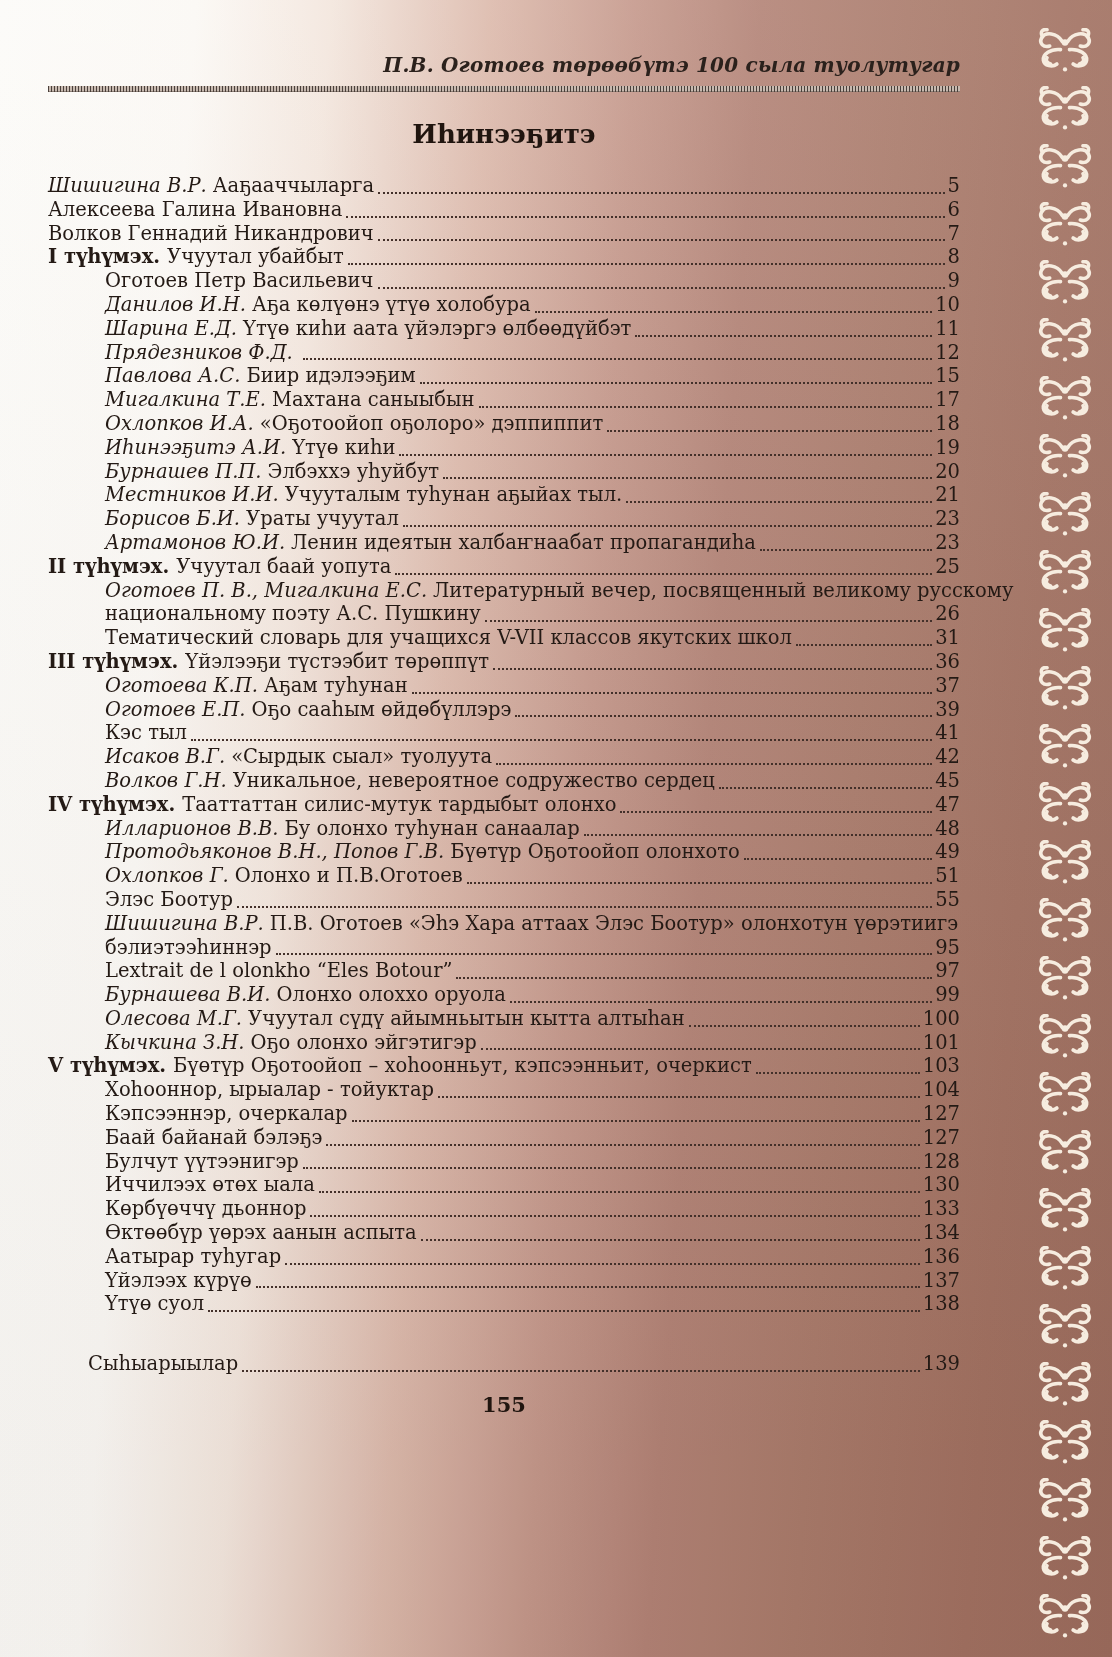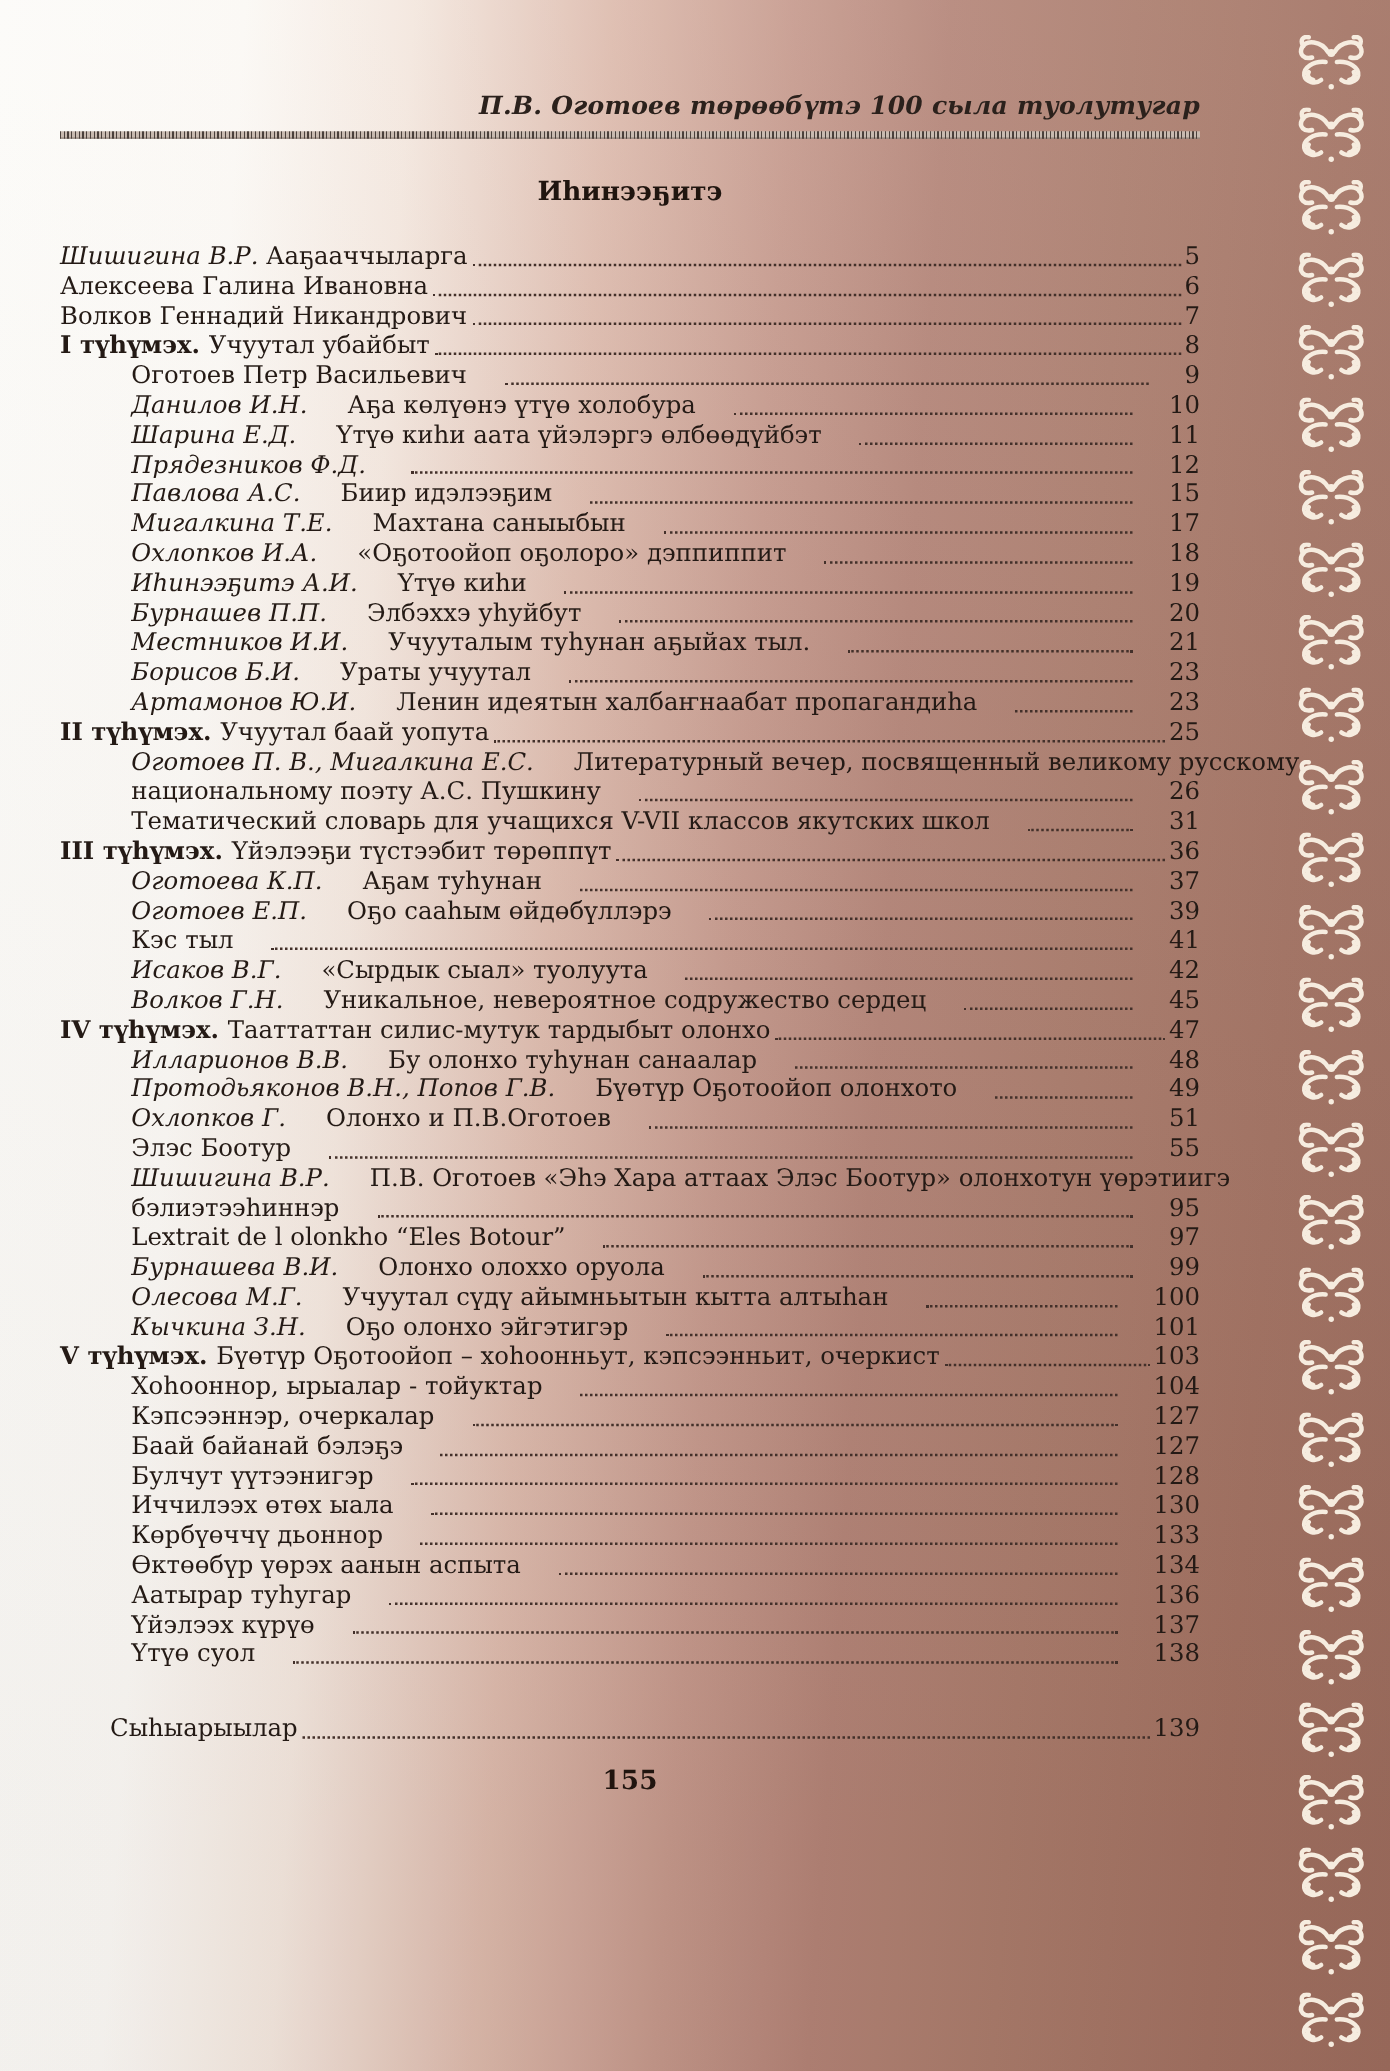--- a/index.html
+++ b/index.html
@@ -18,7 +18,7 @@
     position:absolute;left:48px;top:0;width:912px;
   }
   .running-head{
-    padding-top:72px;text-align:right;
+    padding-top:53px;text-align:right;
     font-weight:bold;font-style:italic;font-size:20px;line-height:24px;
     color:#2b211c;letter-spacing:0.2px;white-space:nowrap;
   }

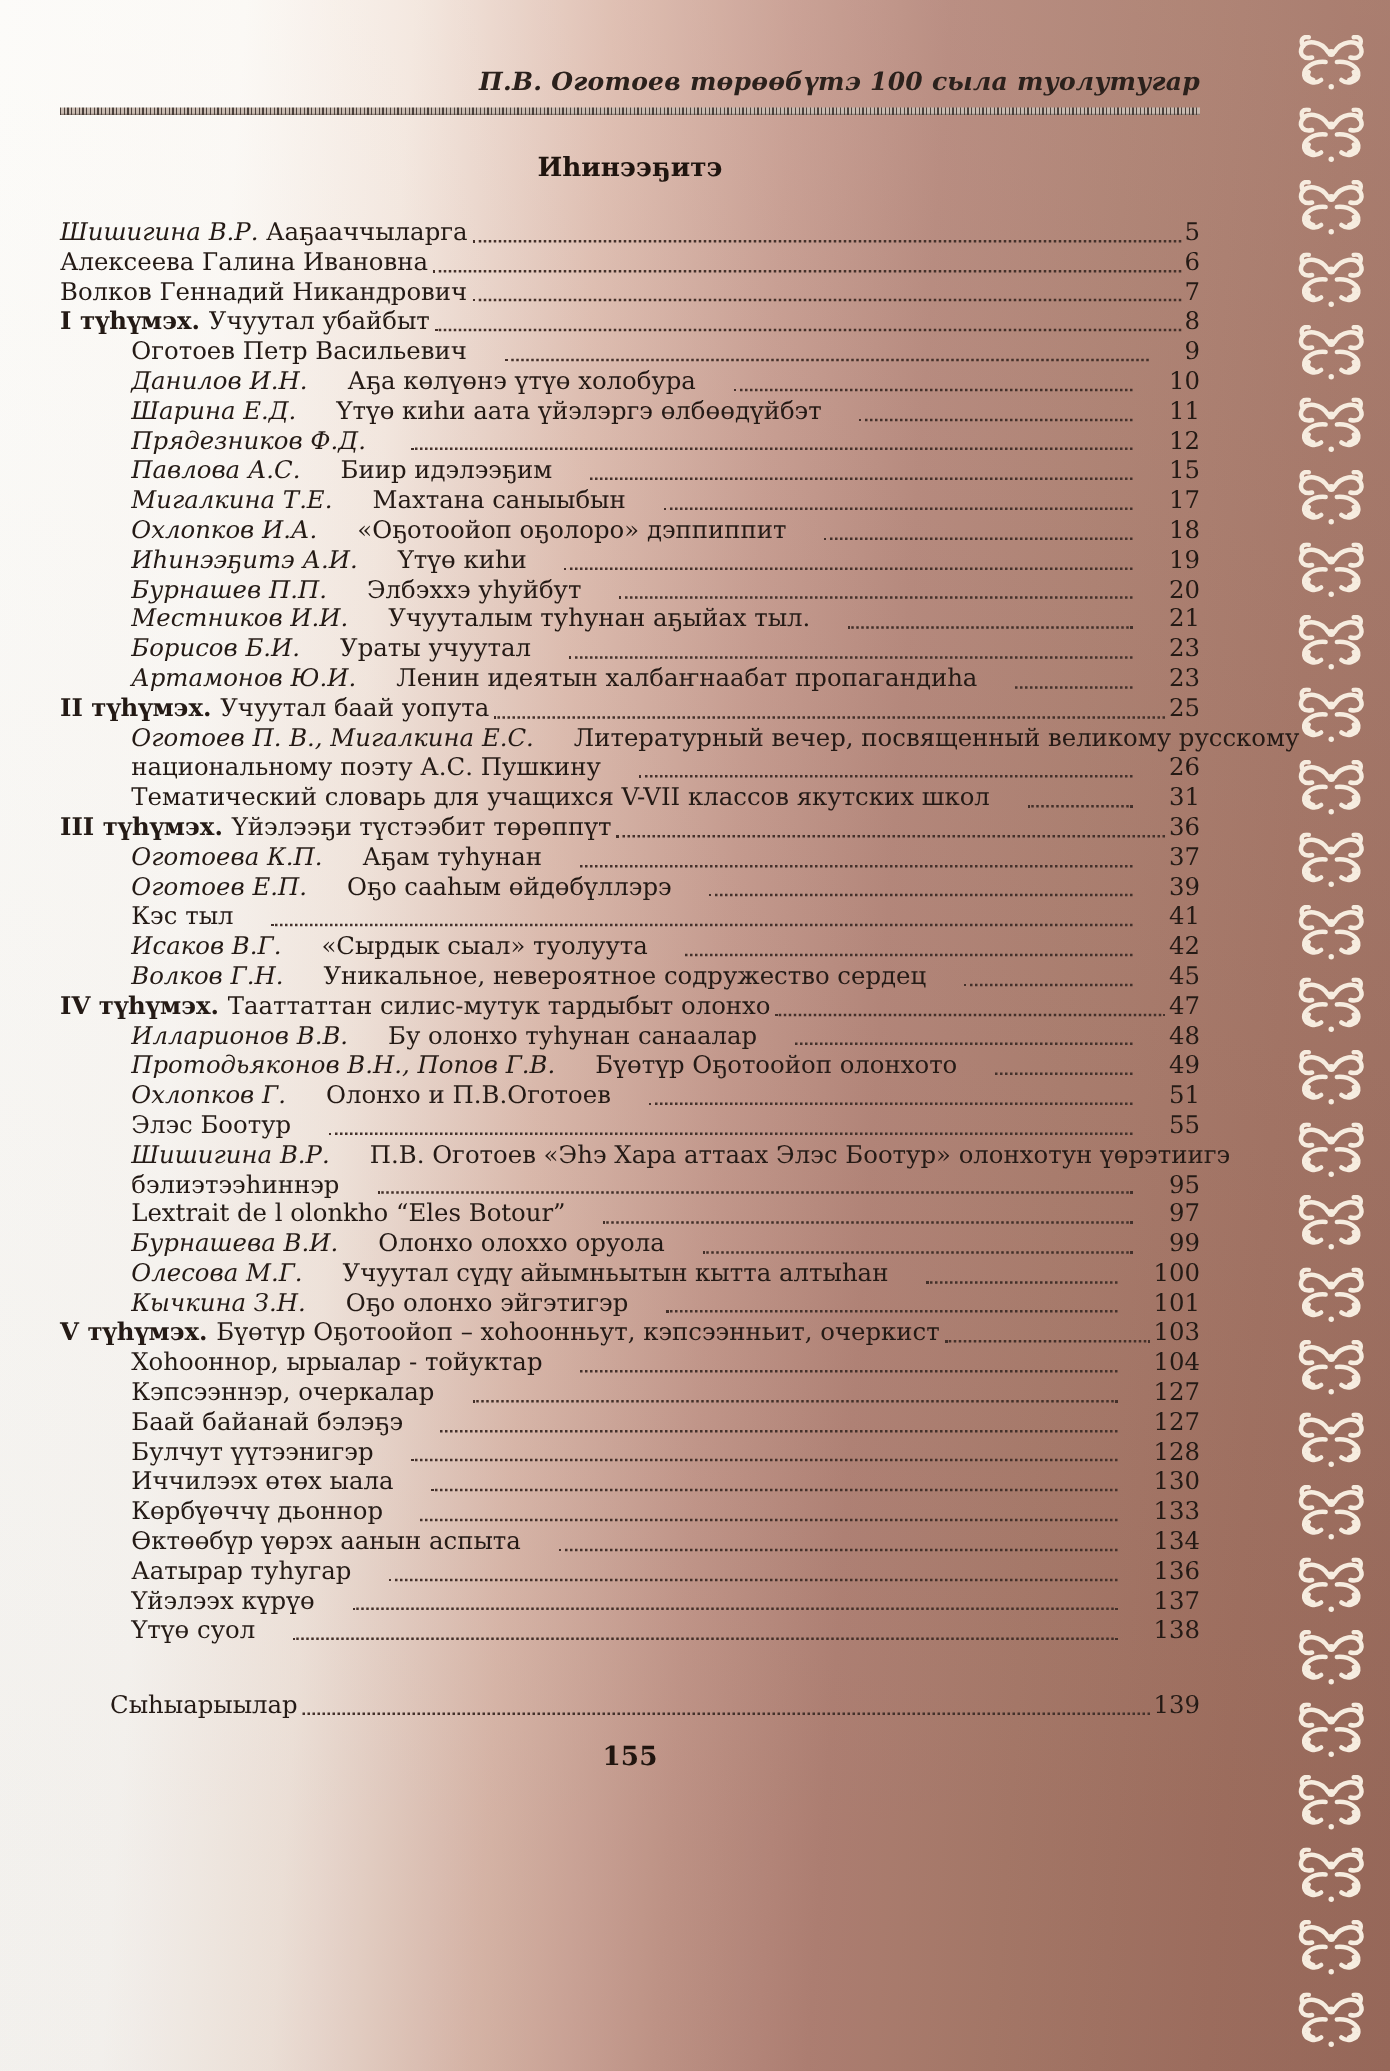--- a/index.html
+++ b/index.html
@@ -29,7 +29,7 @@
   }
   .page-title{
     margin-top:28px;text-align:center;
-    font-weight:bold;font-size:21px;line-height:28px;color:#20150f;
+    font-weight:bold;font-size:26px;line-height:28px;color:#20150f;
   }
   .toc{
     margin-top:26px;font-size:19.5px;line-height:23.8px;

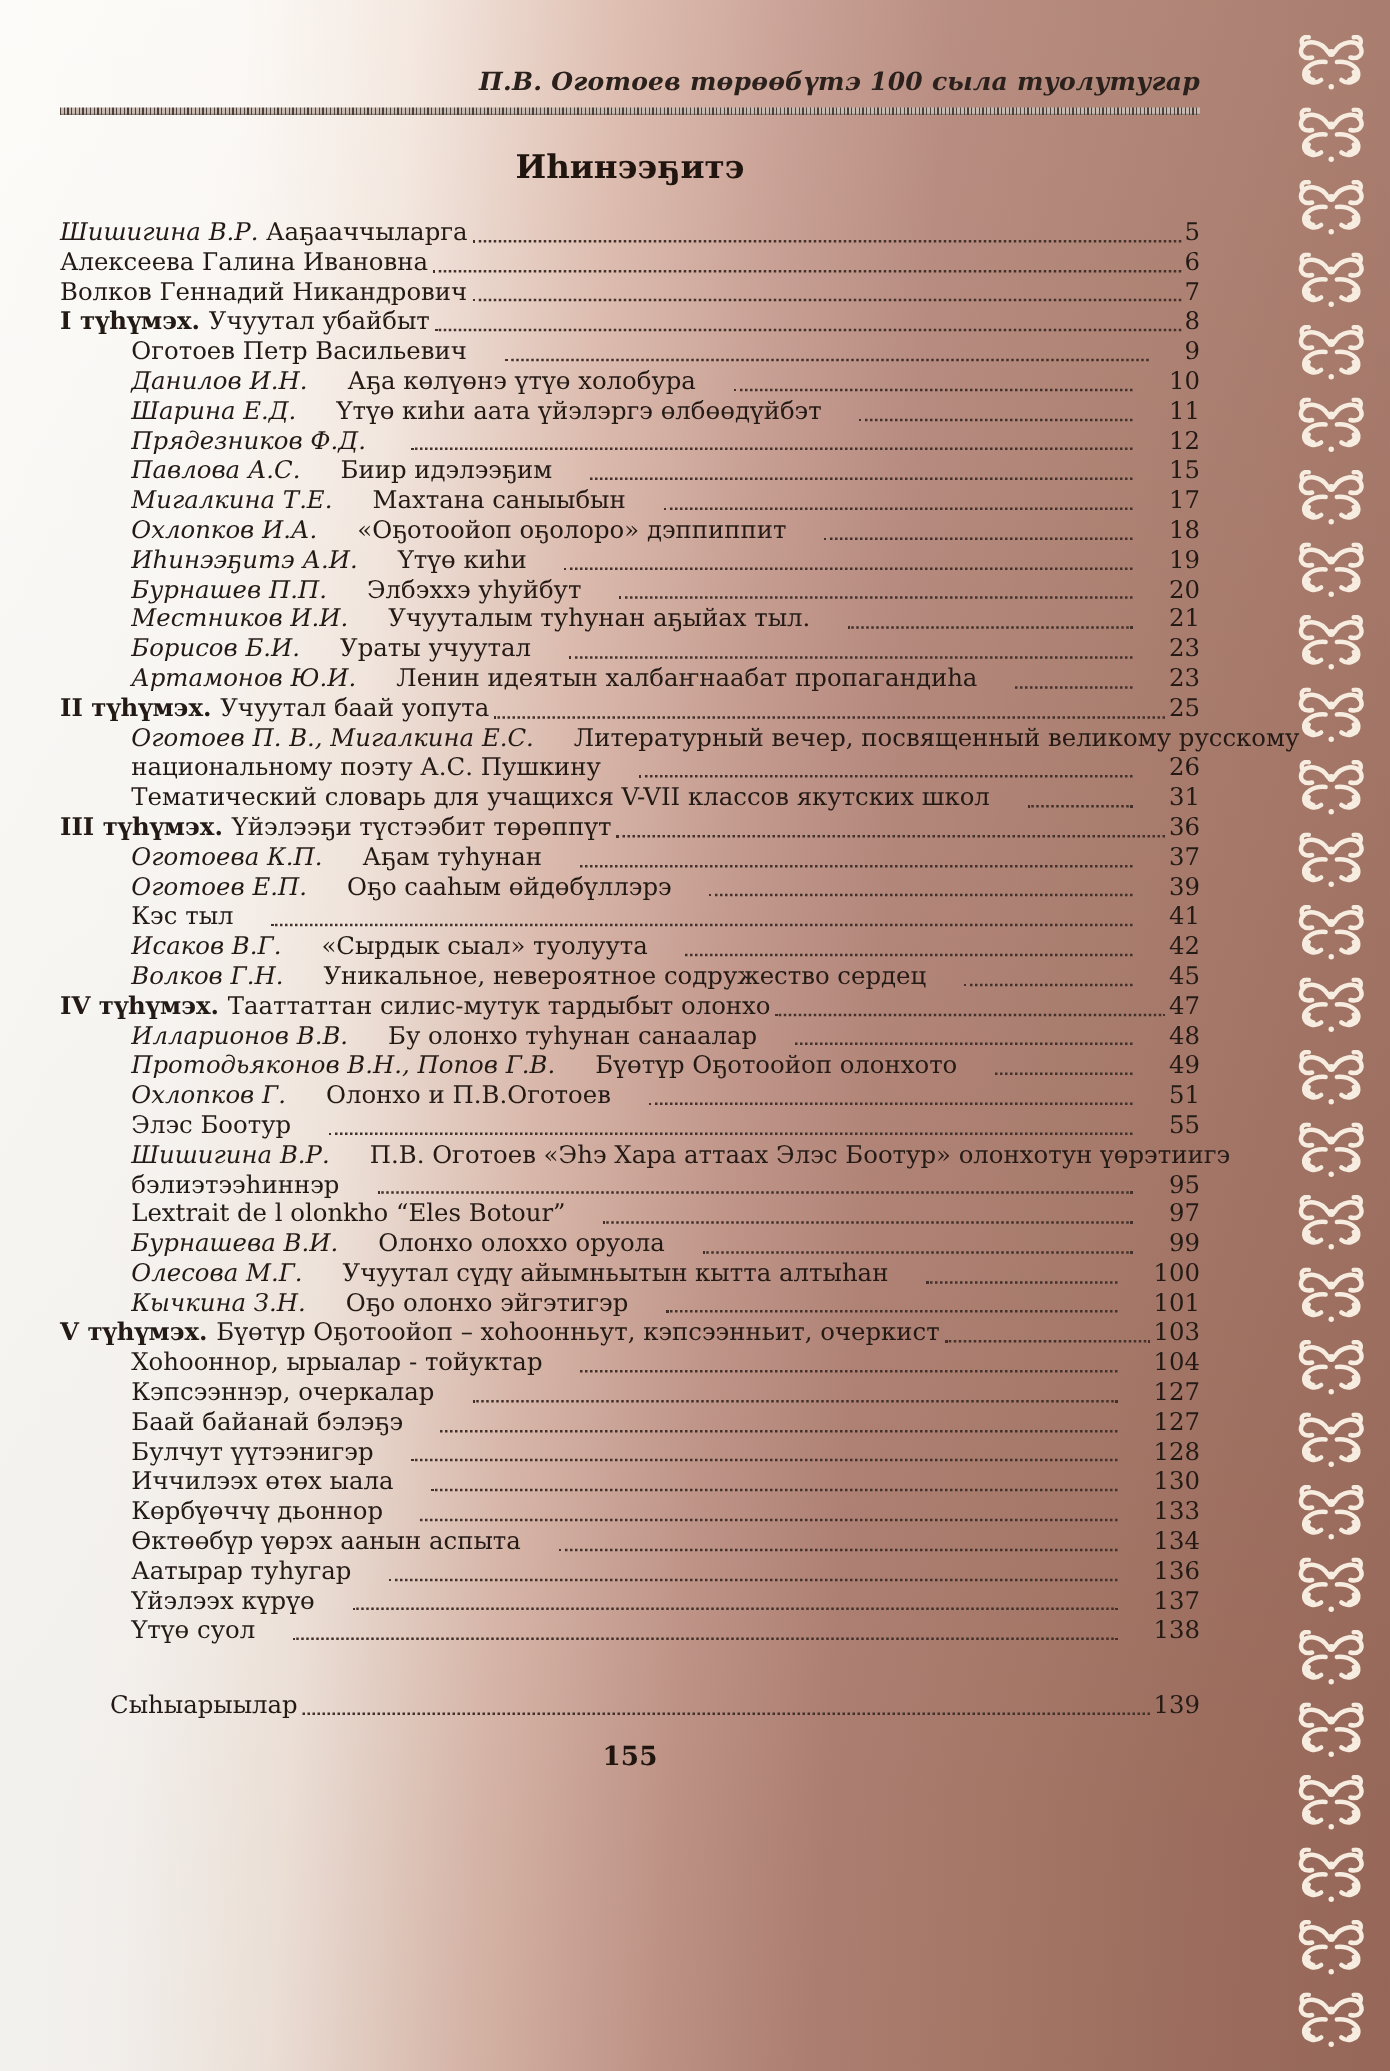--- a/index.html
+++ b/index.html
@@ -35,7 +35,7 @@
     margin-top:26px;font-size:19.5px;line-height:23.8px;
   }
   .row{display:flex;white-space:nowrap;align-items:stretch;}
-  .row.ind{padding-left:57px;gap:26px;}
+  .row.ind{padding-left:57px;}
   .row.gap1{}
   .row.gap2{margin-top:36px;margin-left:40px;}
   .pfx{font-weight:bold;margin-right:7px;}

